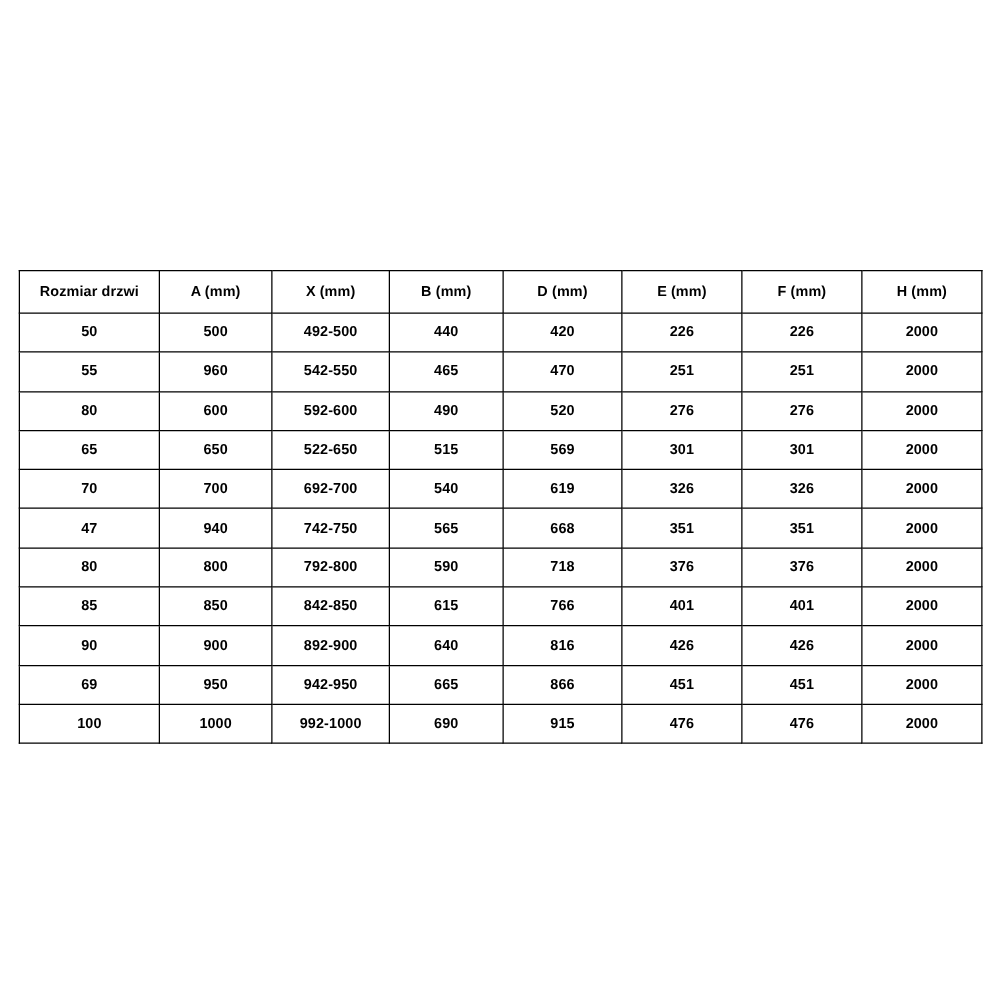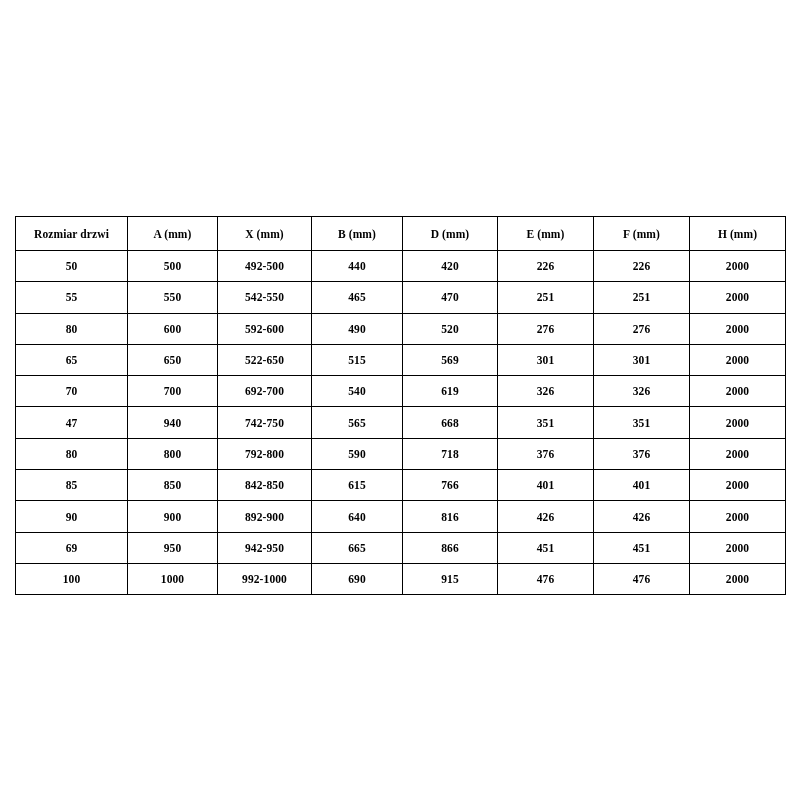--- a/index.html
+++ b/index.html
@@ -24,7 +24,6 @@
     left: 15px;
     top: 216px;
     width: 770px;
-    font-family: Liberation Serif, serif;
   }
   table.spec-table {
     border-collapse: collapse;

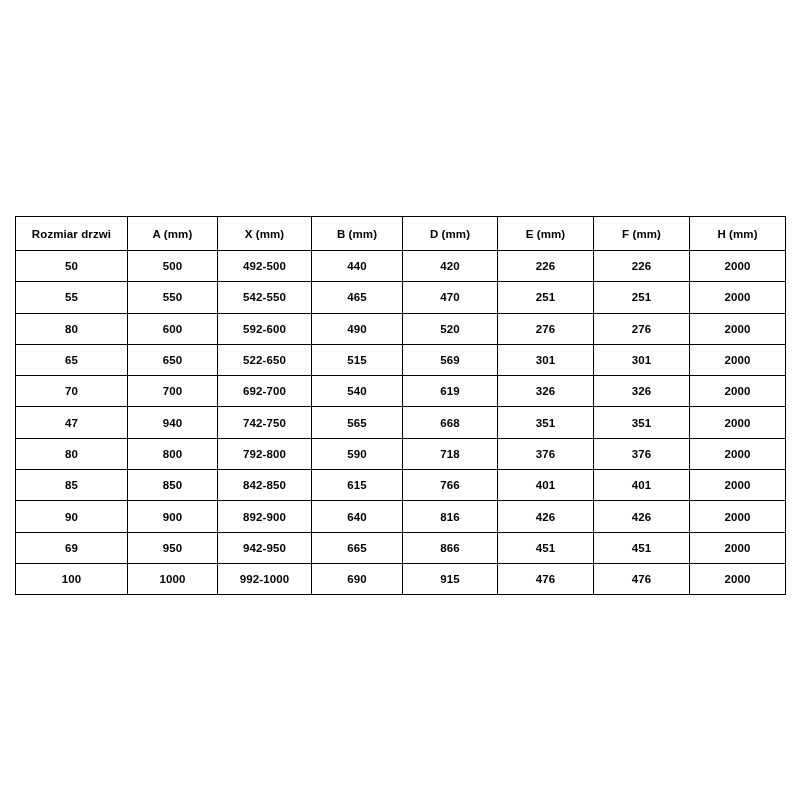--- a/index.html
+++ b/index.html
@@ -97,7 +97,7 @@
         </tr>
         <tr>
           <td>55</td>
-          <td>550</td>
+          <td>960</td>
           <td>542-550</td>
           <td>465</td>
           <td>470</td>

